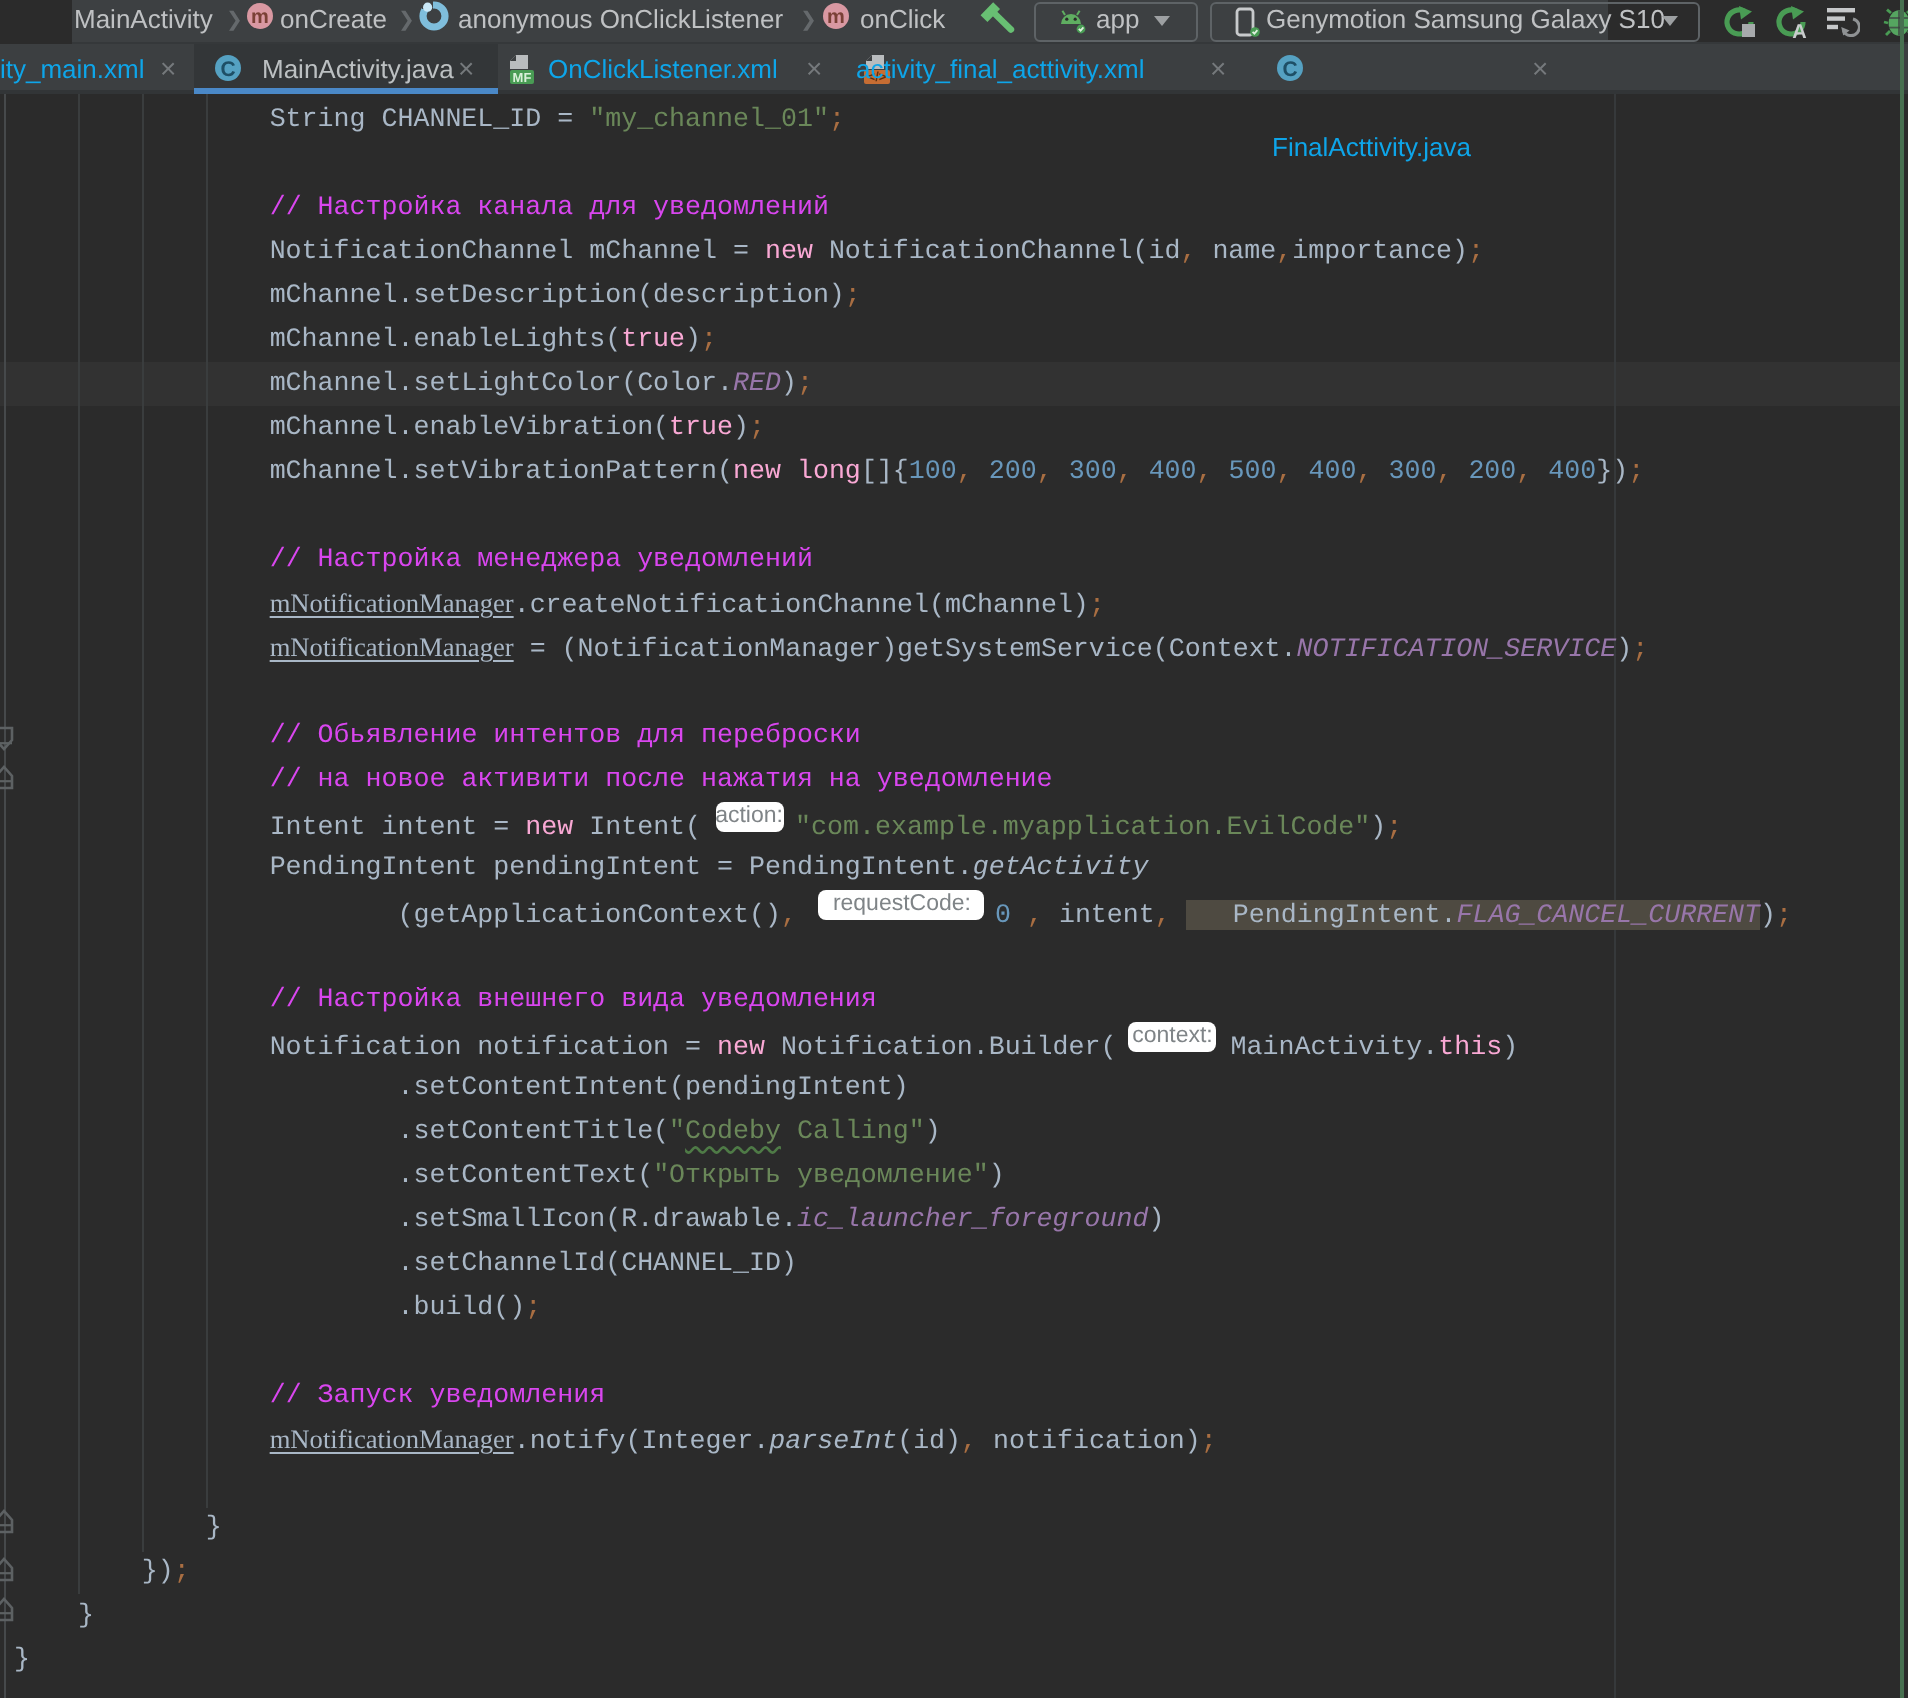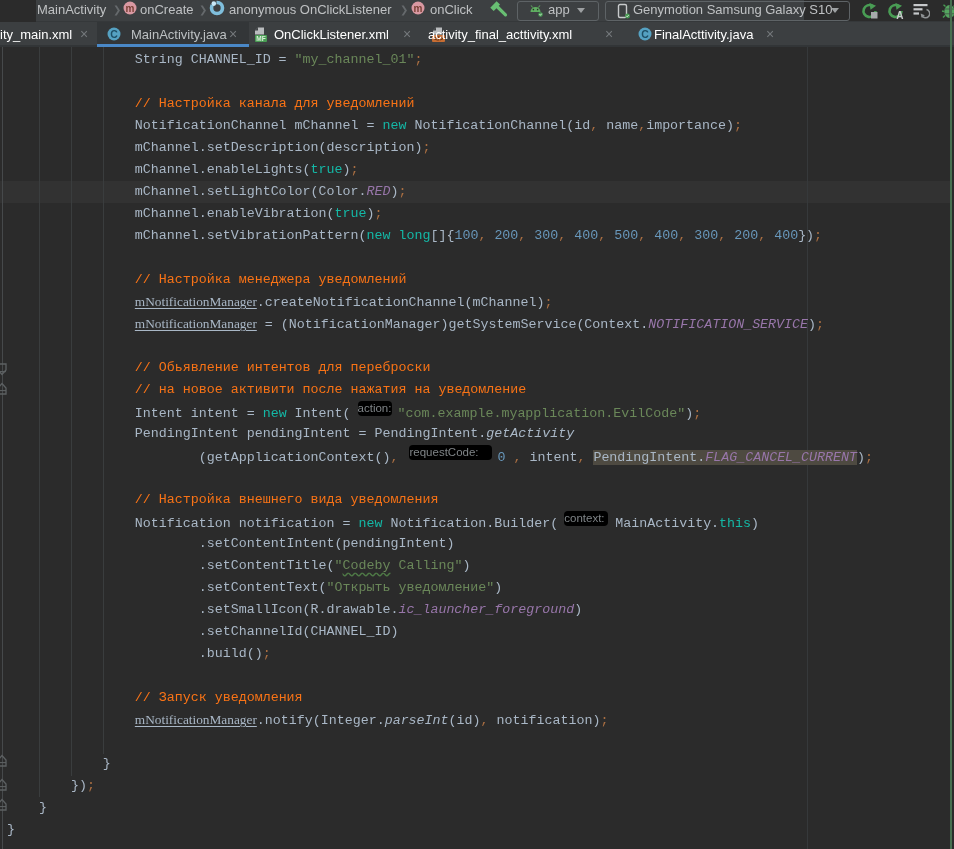--- a/index.html
+++ b/index.html
@@ -7,7 +7,7 @@
   #tabbar{left:0;top:22px;width:954px;height:25px;background:#3c3f41;}
   .crumbtxt{position:absolute;top:2px;font-size:13px;color:#bfc1c3;white-space:nowrap;}
   .sep{position:absolute;top:3.5px;font-size:10px;color:#65696c;}
-  .tabtxt{position:absolute;top:5px;font-size:13px;color:#ffffff;white-space:nowrap;}
+  .tabtxt{position:absolute;top:5px;font-size:13px;color:#0ea5e9;white-space:nowrap;}
   .tabx{position:absolute;top:3.5px;font-size:14px;color:#75797c;}
   #activetab{left:97px;top:0;width:152px;height:25px;background:#333638;}
   #tabline{left:97px;top:22px;width:152px;height:3px;background:#4a88c7;}

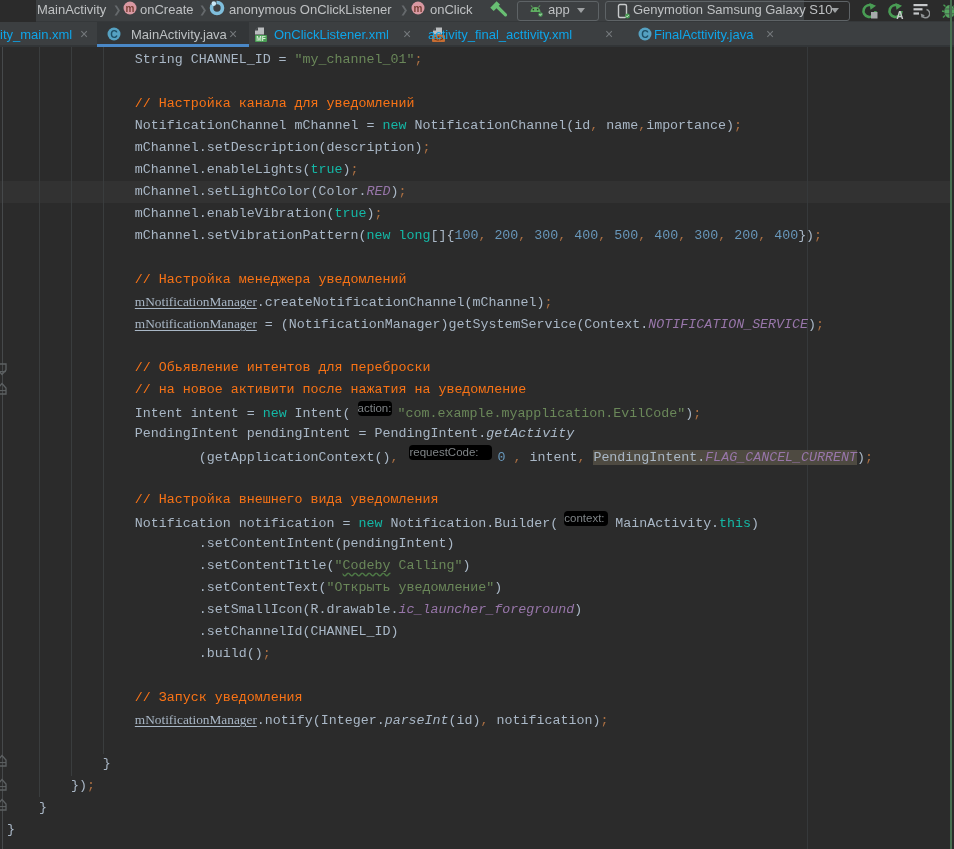--- a/index.html
+++ b/index.html
@@ -156,7 +156,7 @@
       <circle cx="7" cy="7" r="6.5" fill="#55a1c2"></circle>
       <text x="7" y="10.8" font-family="Liberation Sans" font-size="10.5" font-weight="bold" fill="#1e4f66" text-anchor="middle">C</text>
     </svg>
-    <div class="tabtxt" style="left:654px;">FinalActtivity.java</div>
+    <div class="tabtxt" style="left:636px;margin-top:39px;">FinalActtivity.java</div>
     <div class="tabx" style="left:766px;">×</div>
   </div>
 <div class="abs" id="greenedge"></div>

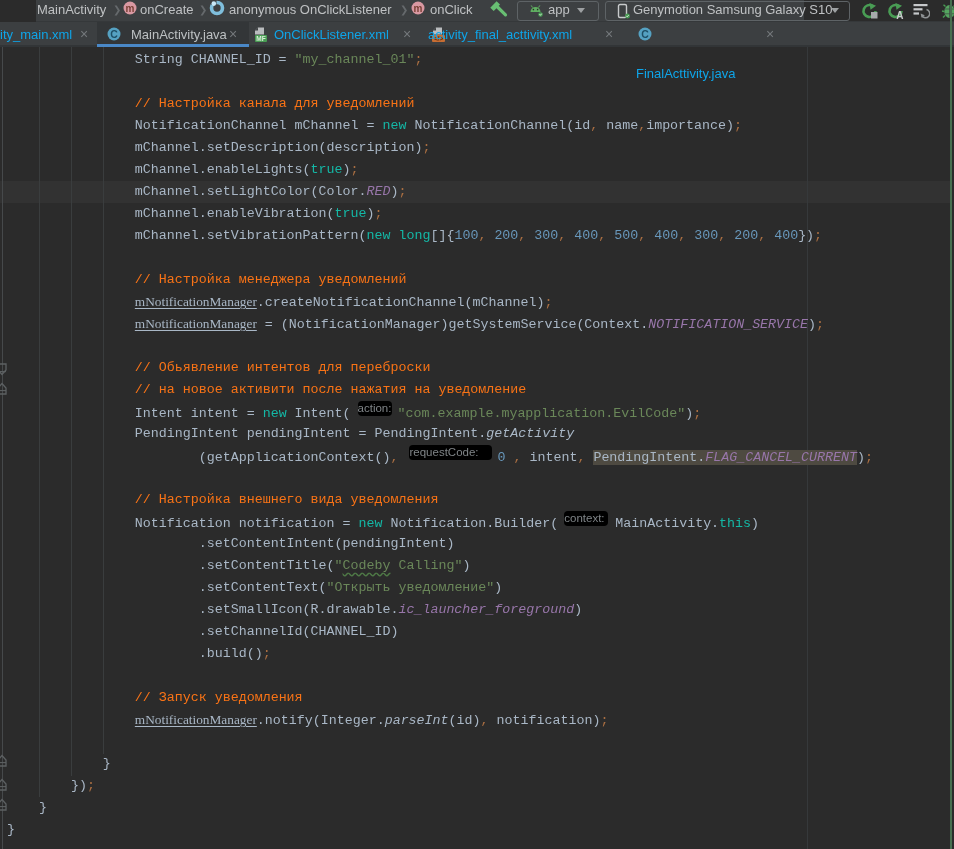--- a/index.html
+++ b/index.html
@@ -22,7 +22,7 @@
   #code div{height:22px;}
   .k{color:#14b8a6;}
   .s{color:#6a8759;}
-  .c{color:#f97316;}
+  .c{color:#d946ef;}
   .n{color:#6897bb;}
   .p{color:#a96e42;}
   .f{color:#9876aa;font-style:italic;}

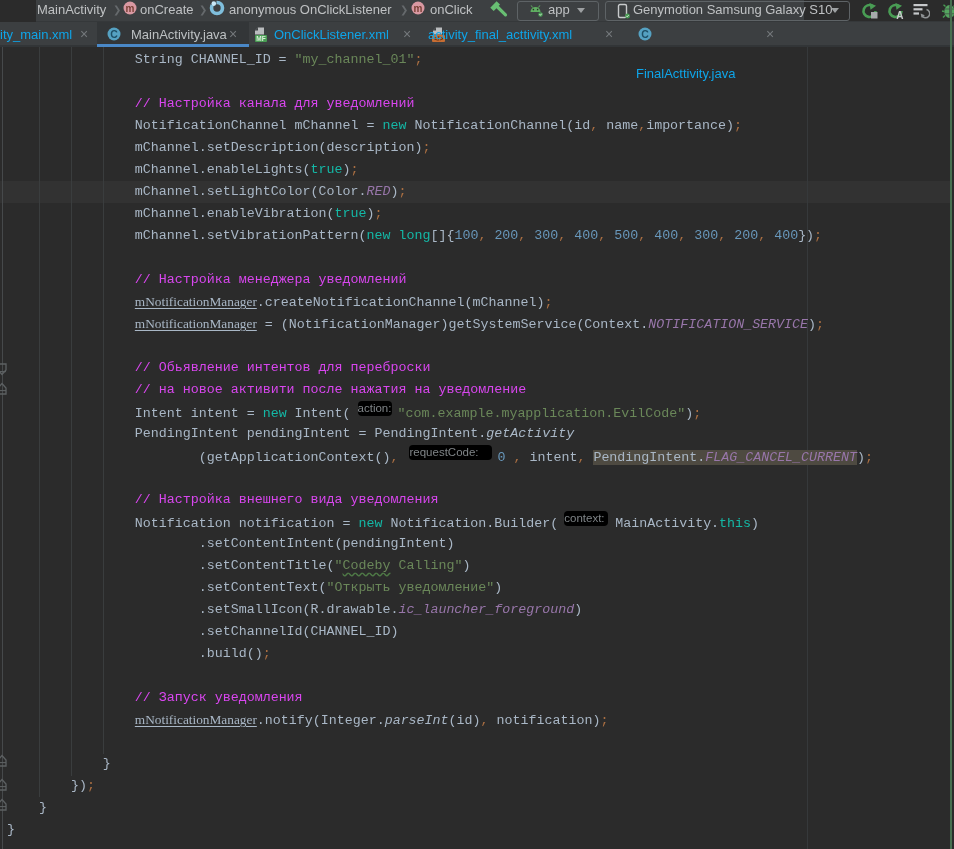--- a/index.html
+++ b/index.html
@@ -20,7 +20,7 @@
   #code{position:absolute;left:7px;top:2px;font-family:"Liberation Mono",monospace;
         font-size:13.32px;line-height:22px;white-space:pre;color:#a9b7c6;}
   #code div{height:22px;}
-  .k{color:#14b8a6;}
+  .k{color:#f9a8d4;}
   .s{color:#6a8759;}
   .c{color:#d946ef;}
   .n{color:#6897bb;}

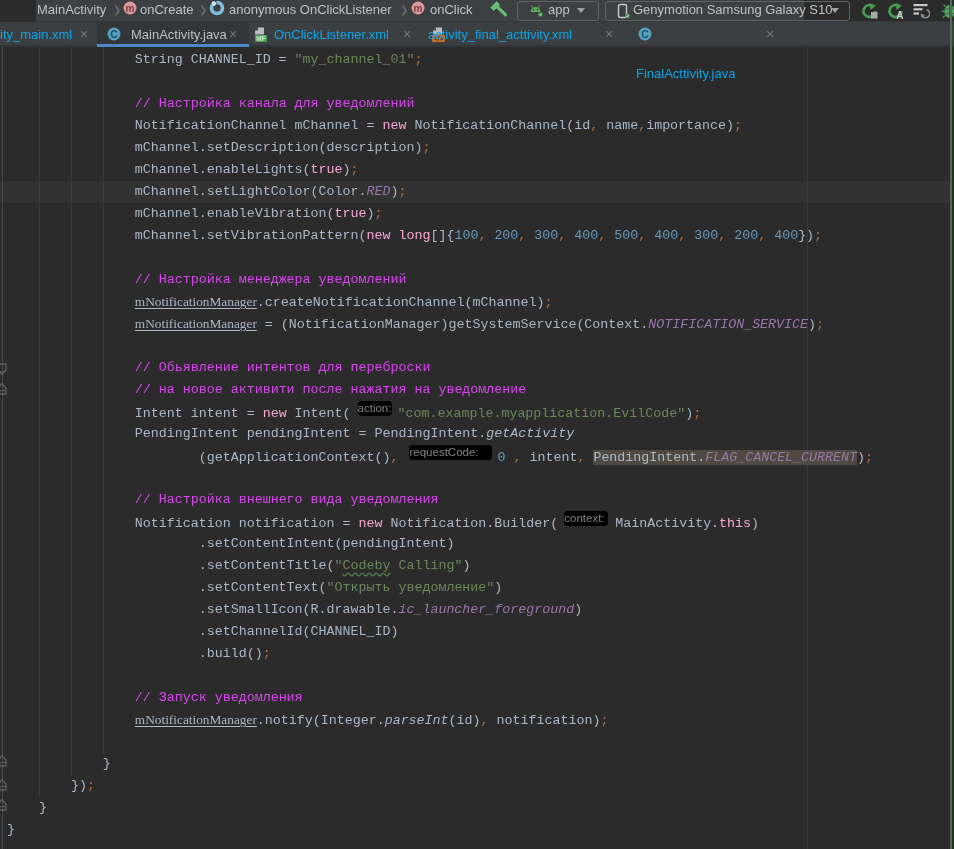--- a/index.html
+++ b/index.html
@@ -30,9 +30,9 @@
   .u{text-decoration:underline;text-underline-offset:2px;font-family:Liberation Serif, serif;}
   .sp{text-decoration:underline wavy #4e7a46;text-underline-offset:3px;text-decoration-skip-ink:none;}
   .hl{background:#4e4a41;}
-  .chip{display:inline-block;background:#000000;color:#7f8487;border-radius:4px;
+  .chip{display:inline-block;background:#ffffff;color:#7f8487;border-radius:4px;
         font-family:"Liberation Sans",sans-serif;font-size:11.5px;height:15px;line-height:15px;
-        text-align:left;vertical-align:1px;overflow:hidden;}
+        text-align:center;vertical-align:1px;overflow:hidden;}
 </style></head>
 <body>
 <div class="abs" id="editor">

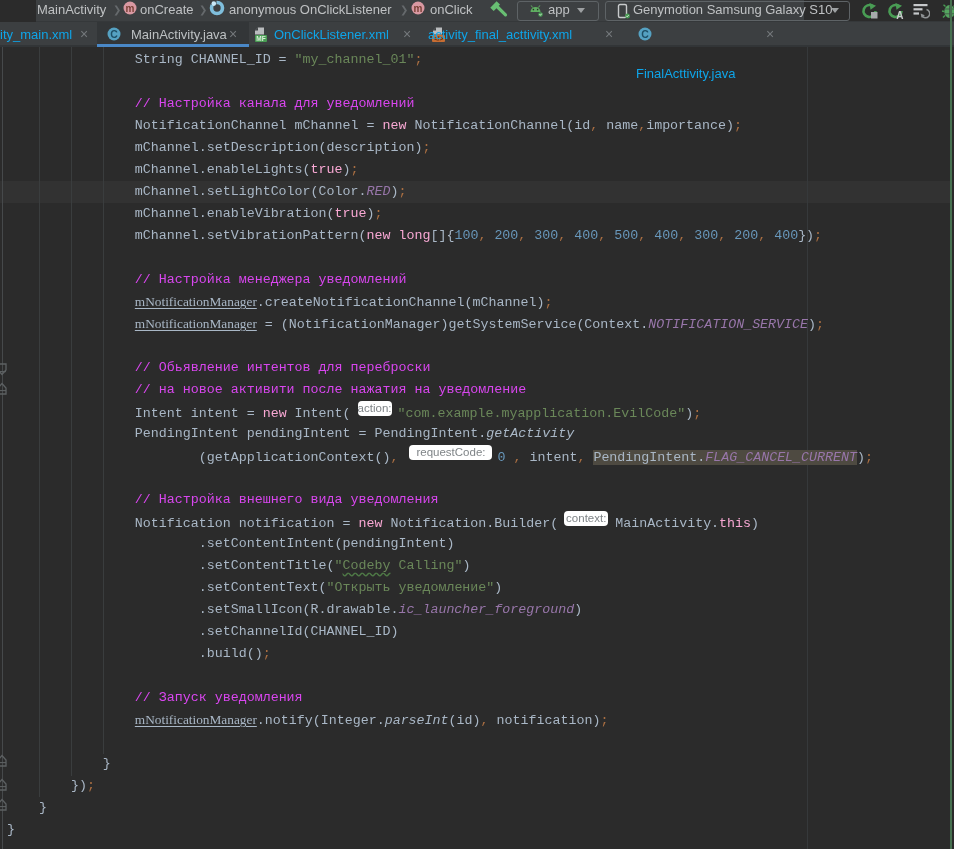--- a/index.html
+++ b/index.html
@@ -29,7 +29,7 @@
   .m{font-style:italic;margin-top:48px;}
   .u{text-decoration:underline;text-underline-offset:2px;font-family:Liberation Serif, serif;}
   .sp{text-decoration:underline wavy #4e7a46;text-underline-offset:3px;text-decoration-skip-ink:none;}
-  .hl{background:#4e4a41;}
+  .hl{background:#4e4a41;padding-left:23px;}
   .chip{display:inline-block;background:#ffffff;color:#7f8487;border-radius:4px;
         font-family:"Liberation Sans",sans-serif;font-size:11.5px;height:15px;line-height:15px;
         text-align:center;vertical-align:1px;overflow:hidden;}

